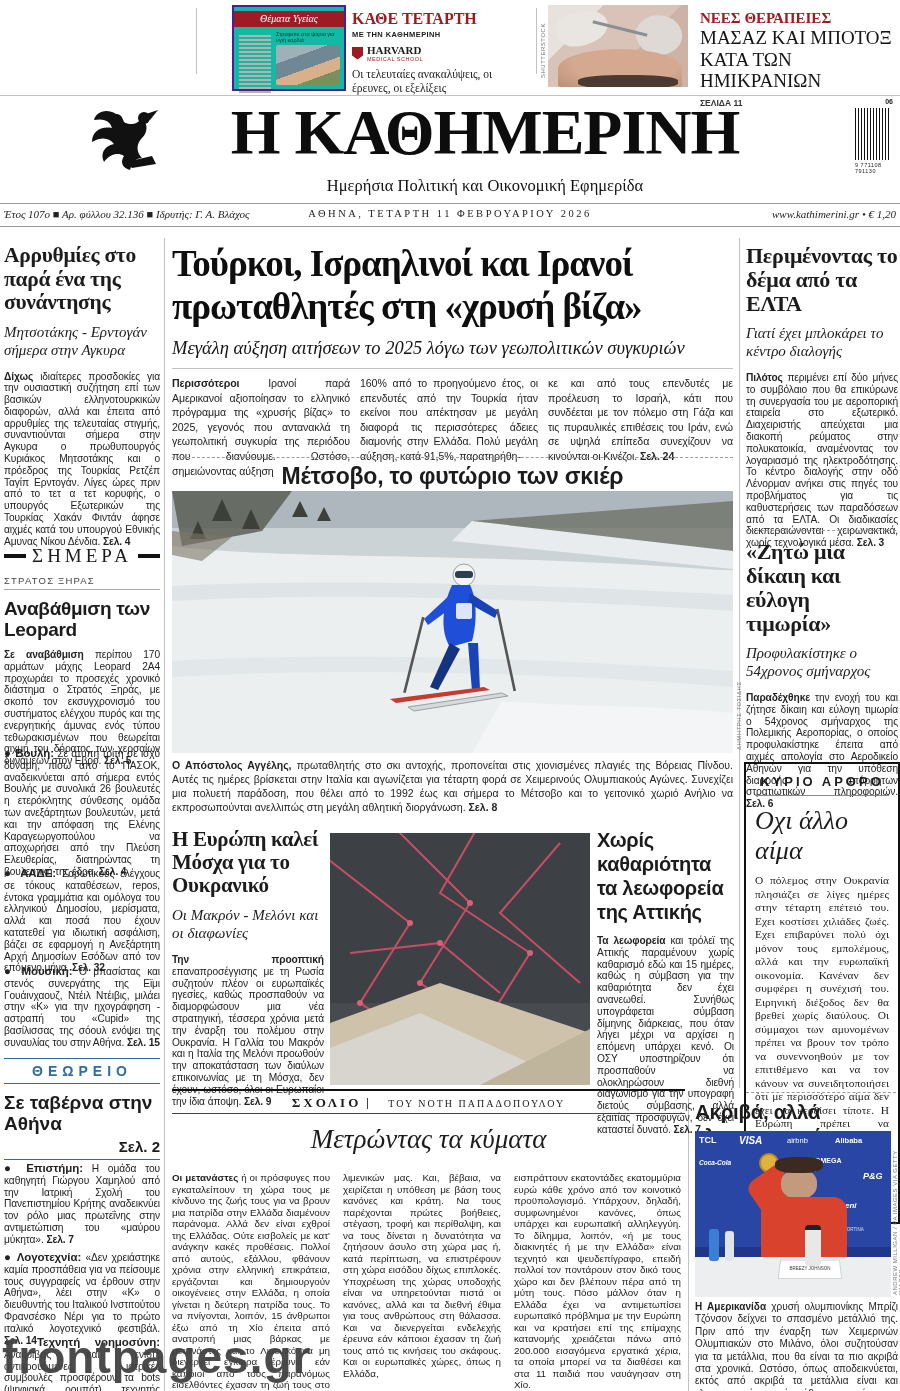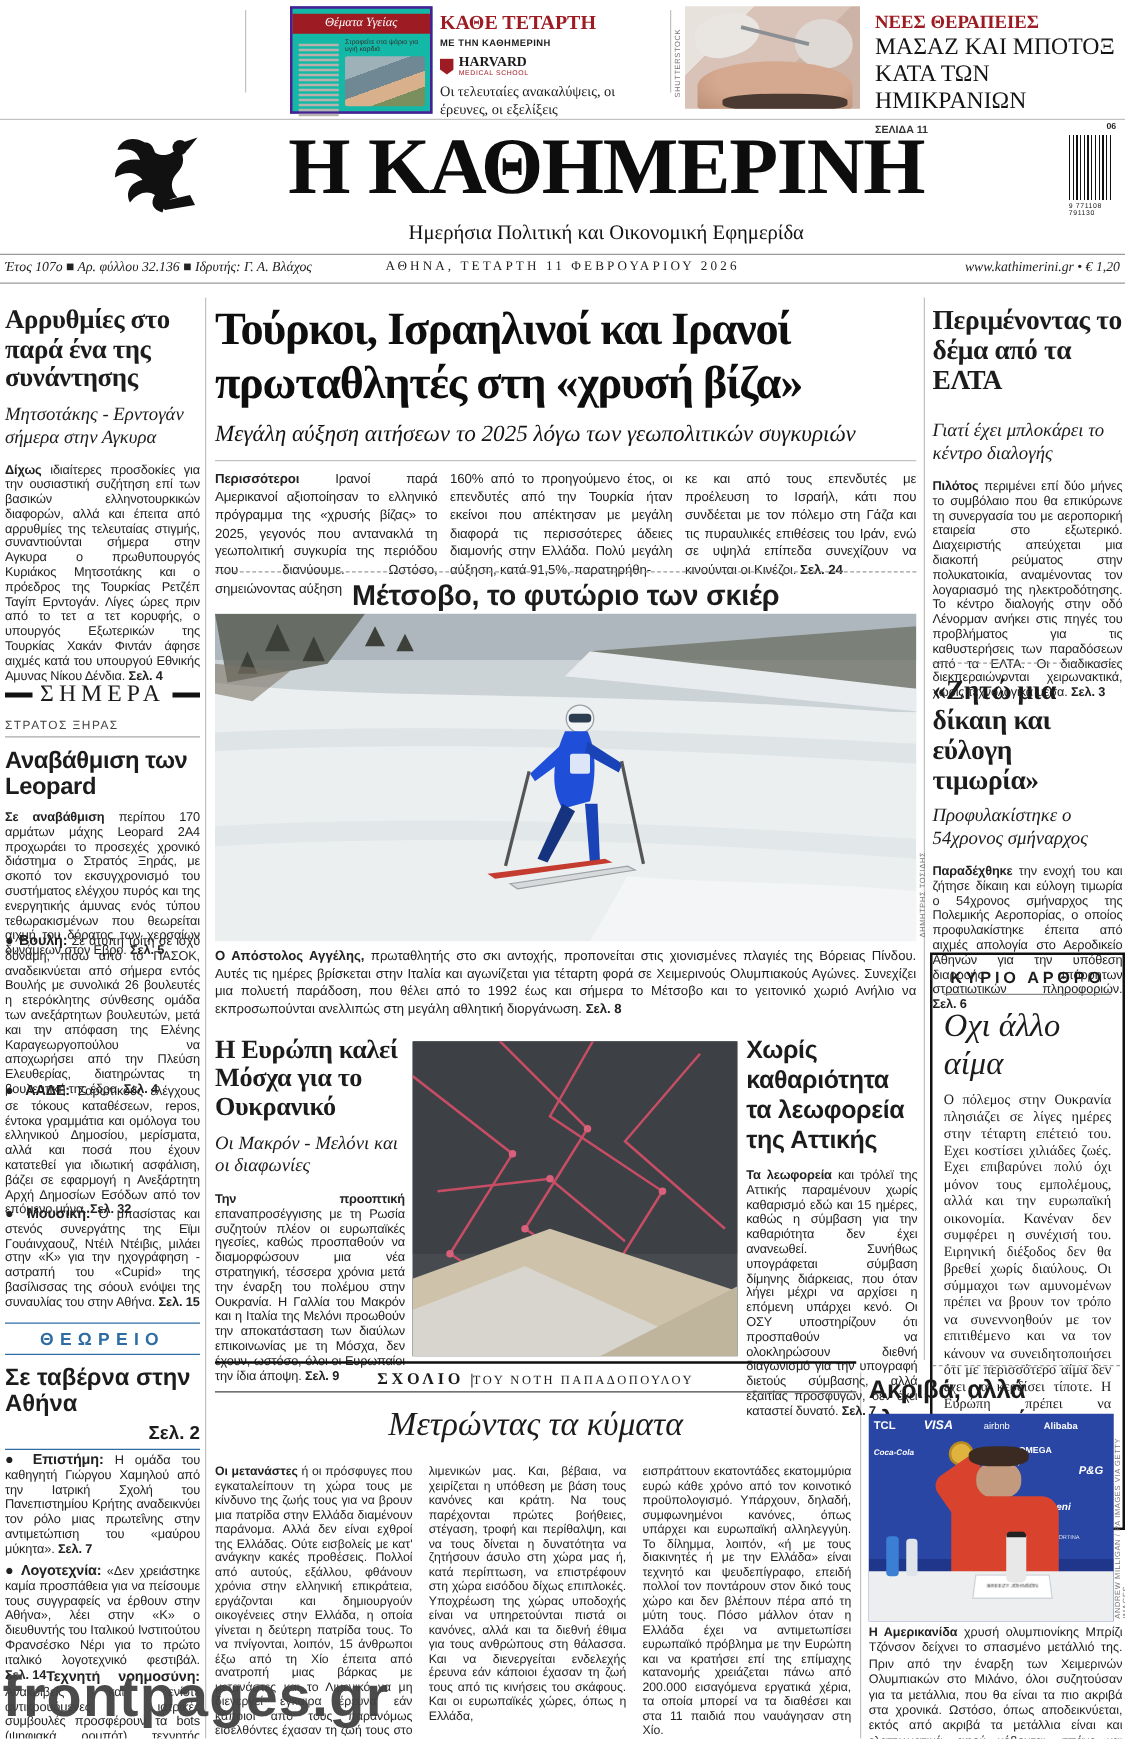--- a/index.html
+++ b/index.html
@@ -283,7 +283,7 @@
 
   <div class="abs" style="left:746px;top:244px;width:152px;">
     <div class="rh1">Περιμένοντας το δέμα από τα ΕΛΤΑ</div>
-    <div class="lsub" style="margin-top:20px;">Γιατί έχει μπλοκάρει το κέντρο διαλογής</div>
+    <div class="lsub" style="margin-top:8px;">Γιατί έχει μπλοκάρει το κέντρο διαλογής</div>
     <p class="body-txt" style="margin:12px 0 0 0;"><span class="lead-b">Πιλότος</span> <span>περιμένει επί δύο μήνες το συμβόλαιο που θα επικύρωνε τη συνεργασία του με αεροπορική εταιρεία στο εξωτερικό. Διαχειριστής απεύχεται μια διακοπή ρεύματος στην πολυκατοικία, αναμένοντας τον λογαριασμό της ηλεκτροδότησης. Το κέντρο διαλογής στην οδό Λένορμαν ανήκει στις πηγές του προβλήματος για τις καθυστερήσεις των παραδόσεων από τα ΕΛΤΑ. Οι διαδικασίες διεκπεραιώνονται χειρωνακτικά, χωρίς τεχνολογικά μέσα.</span> <span class="pg">Σελ. 3</span></p>
   </div>
   <div class="abs dashed" style="left:746px;top:530px;width:150px;"></div>

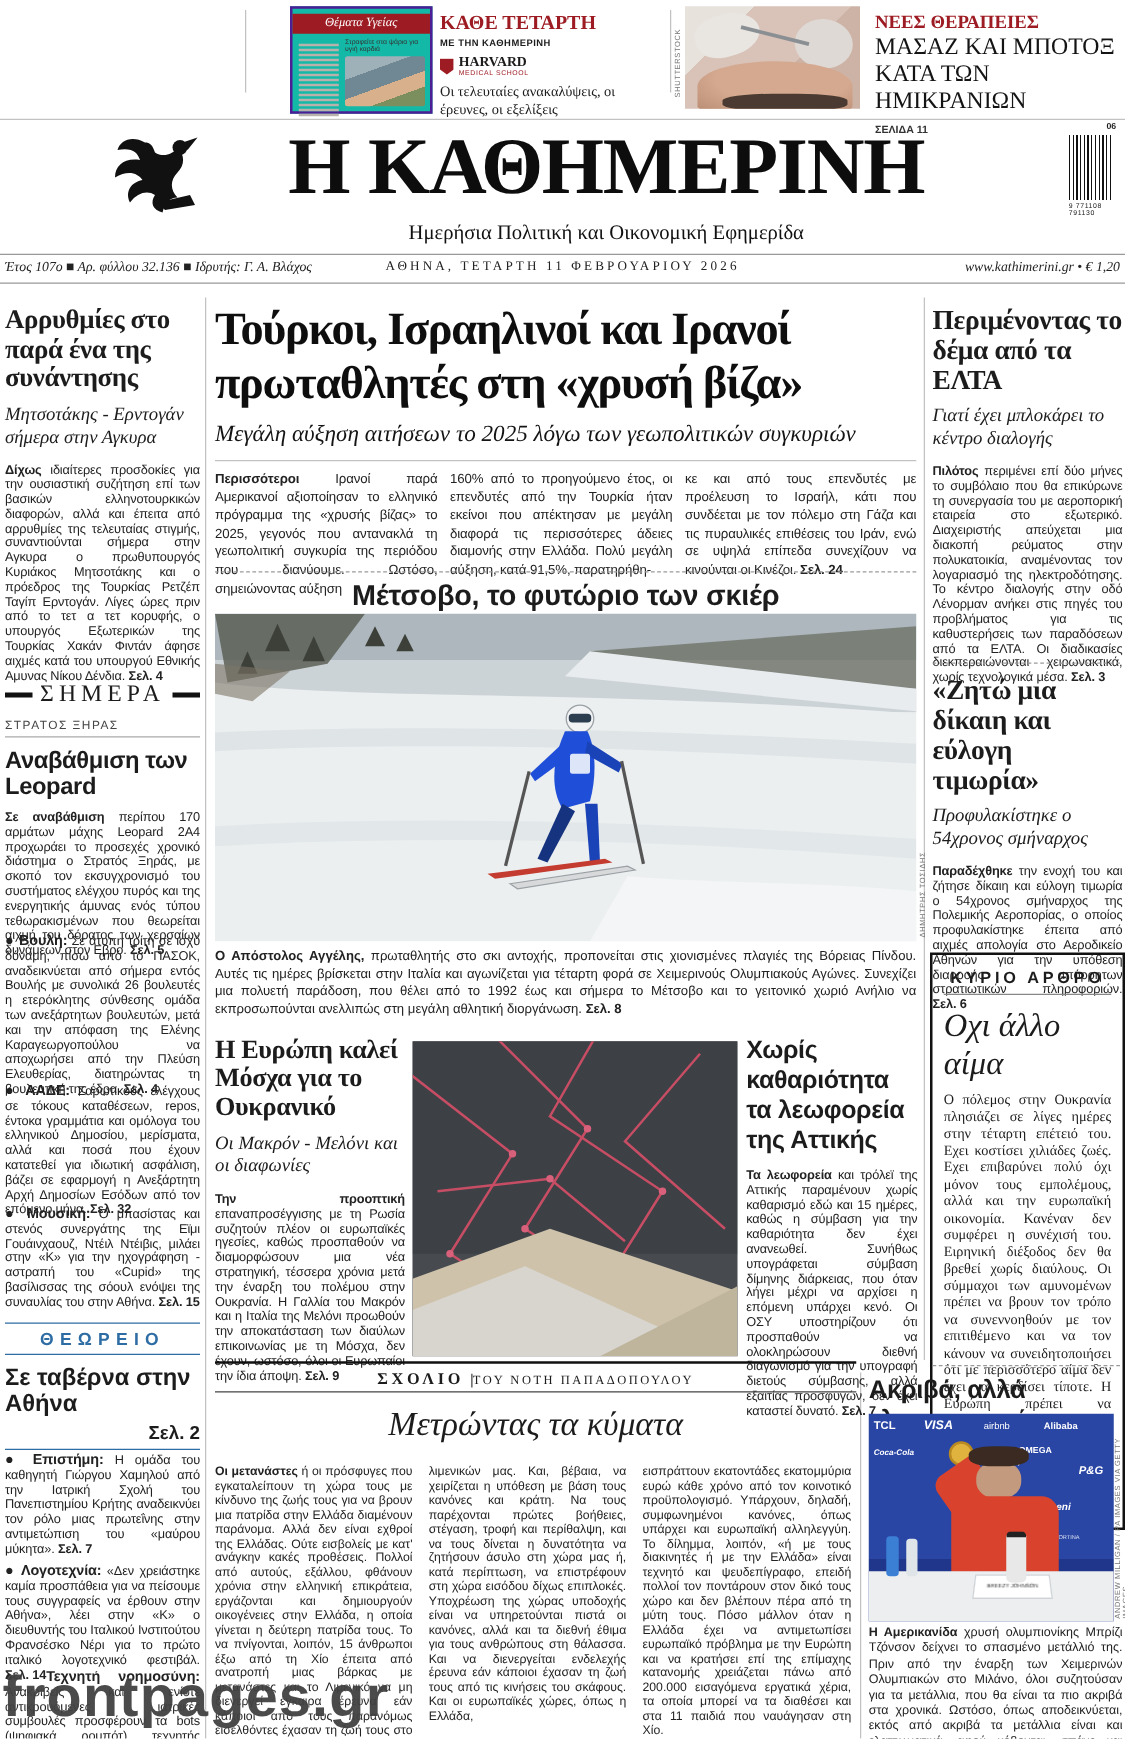--- a/index.html
+++ b/index.html
@@ -55,7 +55,7 @@
   .ed-b{font-family:"Liberation Serif",serif;font-size:11.4px;line-height:13.5px;text-align:justify;}
   
   .sch-h{font-family:"Liberation Serif",serif;font-size:13px;letter-spacing:3px;text-align:center;}
-  .sch-by{font-size:10px;letter-spacing:2px;border-left:1px solid #444;padding-left:0;margin-left:6px;}
+  .sch-by{font-size:10px;letter-spacing:2px;border-left:1px solid #444;padding-left:20px;margin-left:6px;}
   .sch-t{font-family:"Liberation Serif",serif;font-style:italic;font-size:27px;text-align:center;}
   .sch-col{font-size:9.8px;line-height:11.5px;text-align:justify;color:#222;}
   

